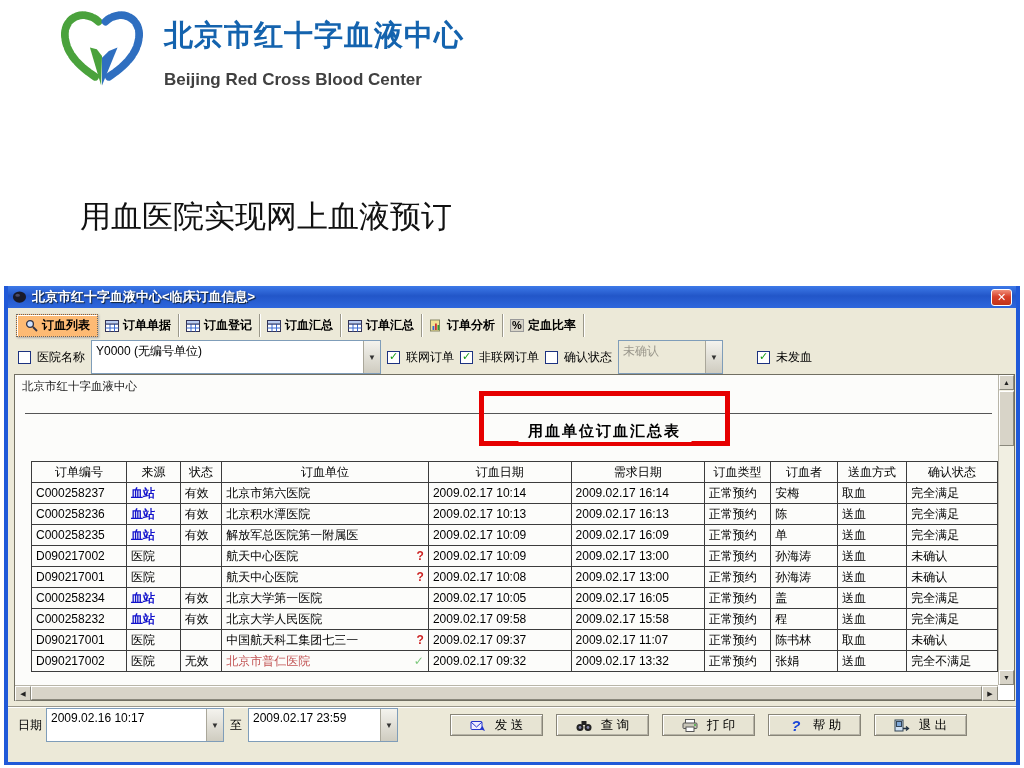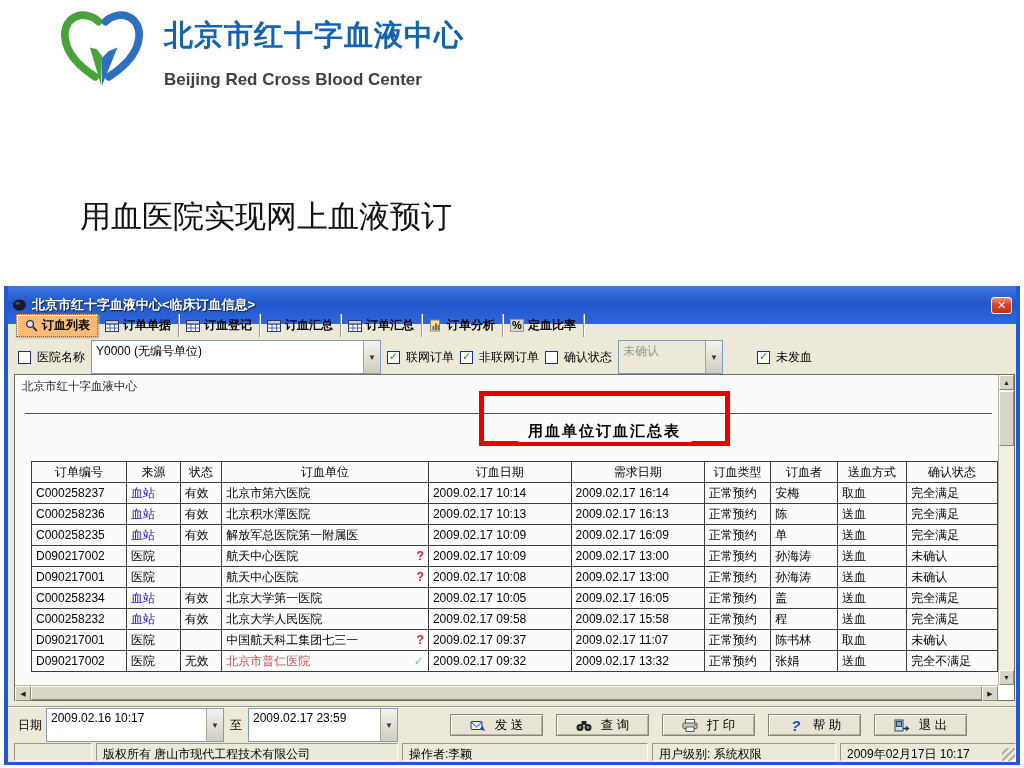--- a/index.html
+++ b/index.html
@@ -20,7 +20,7 @@
   .window { position:absolute; left:4px; top:286px; width:1016px; height:479px;
             background:#ece9d8; border-left:4px solid #2059d8; border-right:4px solid #2059d8;
             border-bottom:3px solid #2059d8; font-size:12px; }
-  .titlebar { position:absolute; left:0; top:0; right:0; height:38px;
+  .titlebar { position:absolute; left:0; top:0; right:0; height:22px;
               background:linear-gradient(180deg,#3d79e8 0%,#2256c8 45%,#2e67dd 100%);
               display:flex; align-items:center; padding:0 4px; }
   .app-icon { width:15px; height:14px; margin-right:5px; }

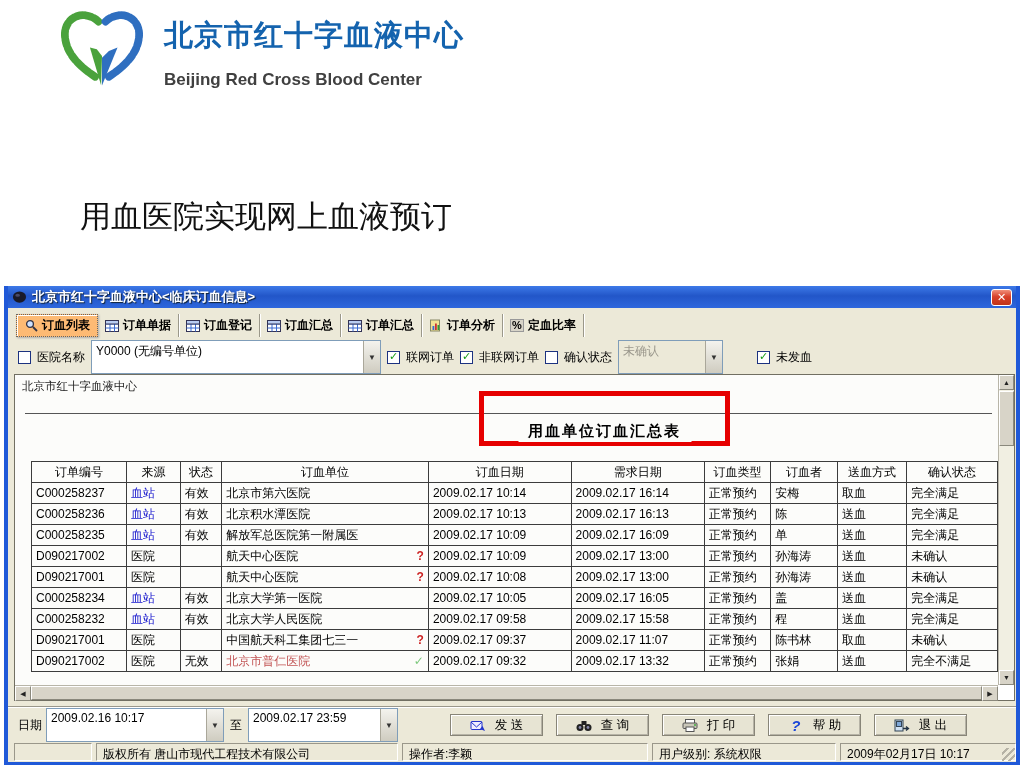--- a/index.html
+++ b/index.html
@@ -67,7 +67,7 @@
   table.grid th { text-align:center; }
   table.grid td { text-align:left; }
   td.src { font-weight:bold; }
-  td.src.blue { color:#1111cc; }
+  td.src.blue { color:#1111cc;font-weight:bold; }
   td.red, span.red { color:#c25555; }
   .unit-cell { display:flex; justify-content:space-between; align-items:center; }
   .mark-q { color:#cc2222; font-weight:bold; }

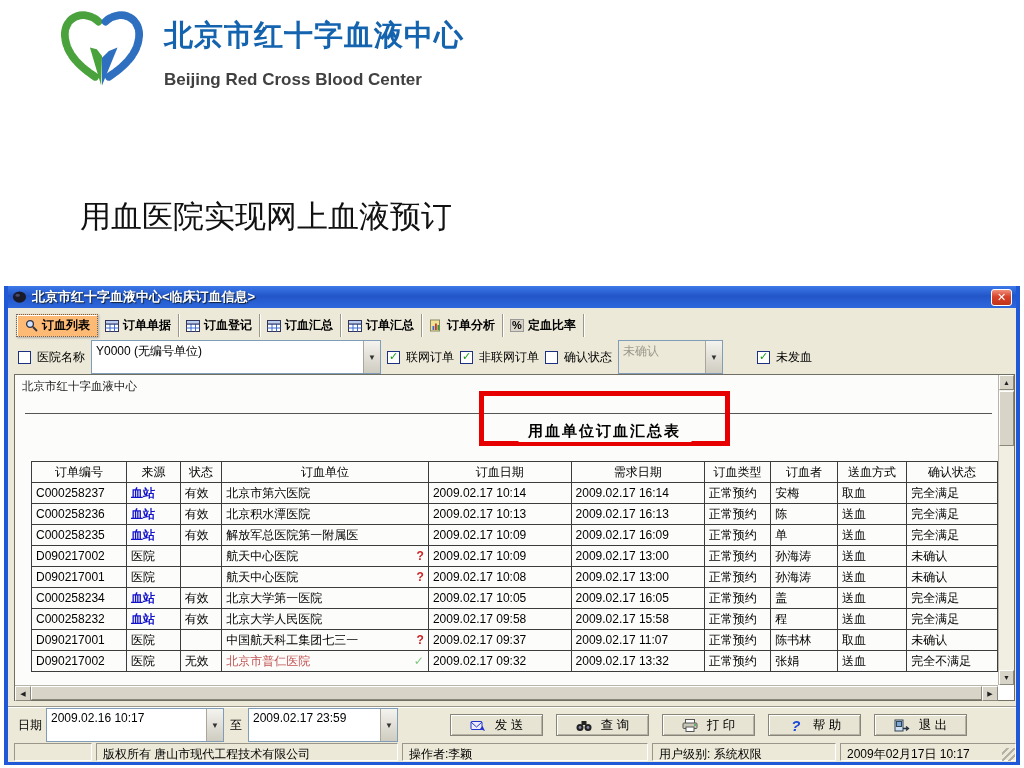--- a/index.html
+++ b/index.html
@@ -481,14 +481,6 @@
       </div>
     </div>
 
-    <div class="statusbar">
-      <div class="seg" style="left:6px; width:78px"></div>
-      <div class="seg" style="left:88px; width:302px">版权所有  唐山市现代工程技术有限公司</div>
-      <div class="seg" style="left:394px; width:246px">操作者:李颖</div>
-      <div class="seg" style="left:644px; width:184px">用户级别: 系统权限</div>
-      <div class="seg" style="left:832px; width:176px">2009年02月17日  10:17</div>
-      <div class="grip"></div>
-    </div>
 
   </div>
 </div>

